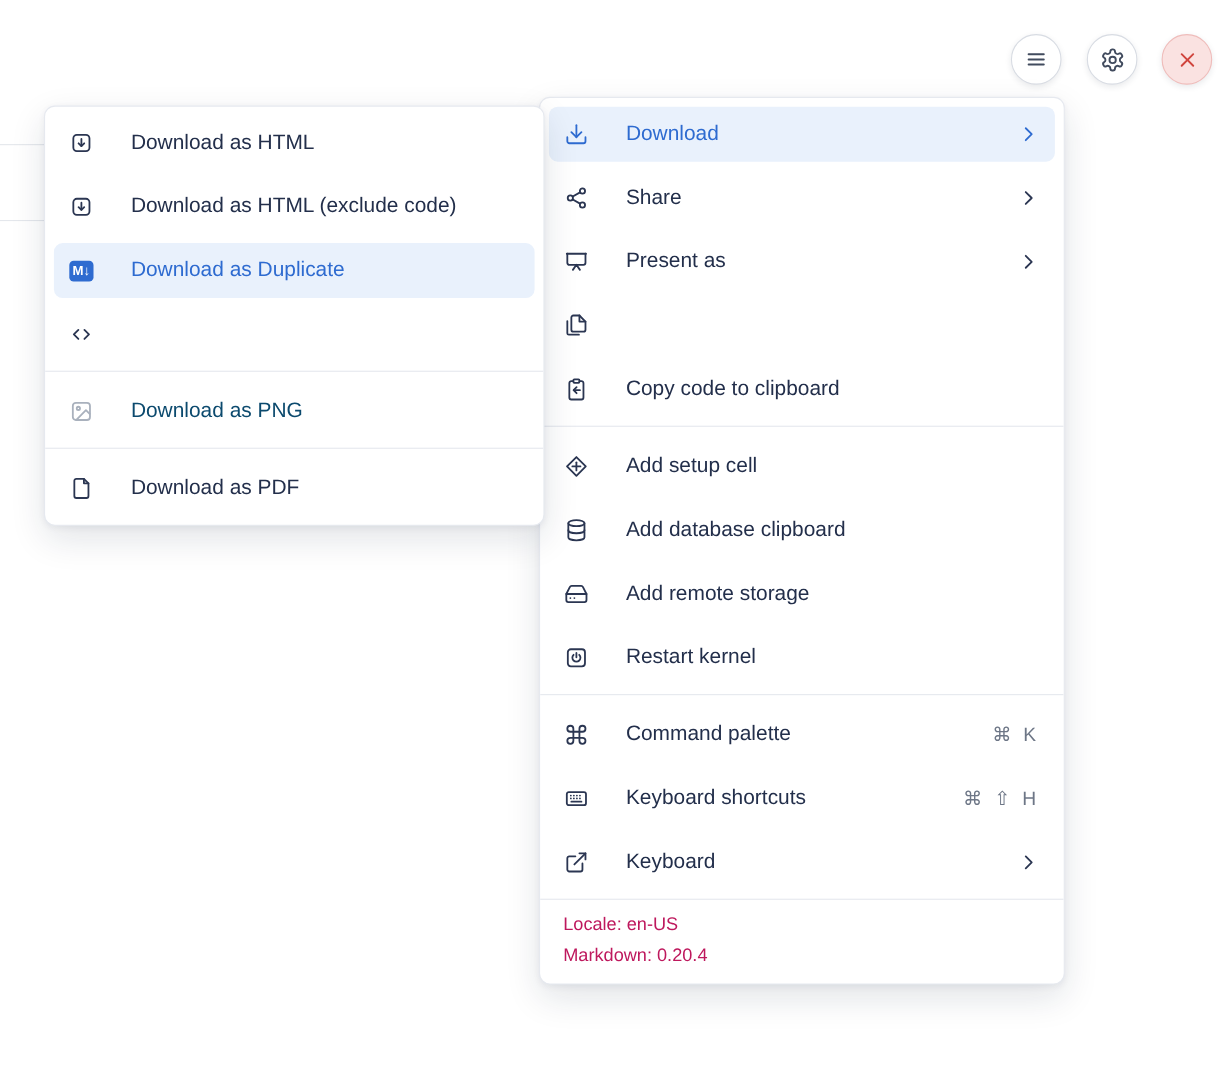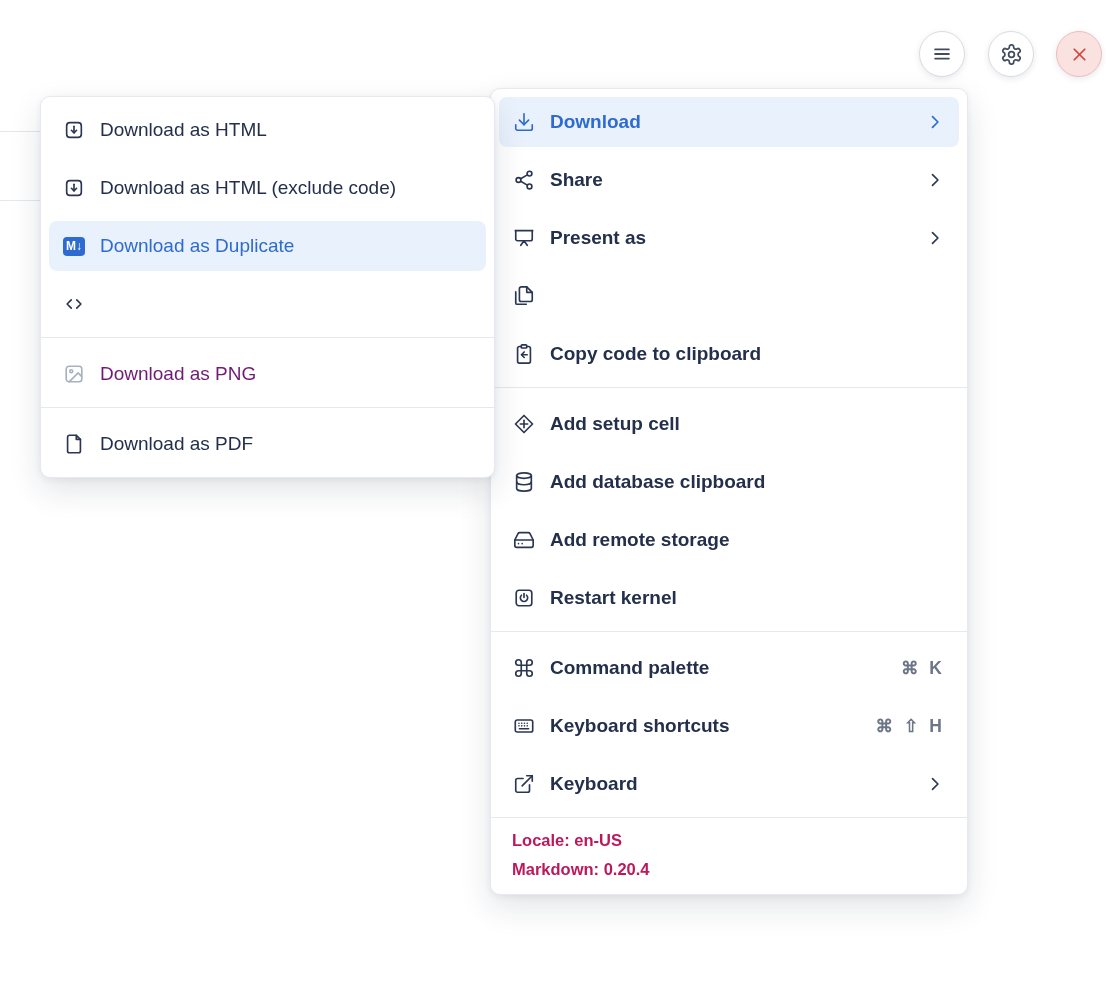--- a/index.html
+++ b/index.html
@@ -30,7 +30,7 @@
   .menu-sub  { left:40px;  top:96px; width:455px; z-index:10; padding:8px 0; }
 
   .mi {
-    display:flex; align-items:center; gap:15px; height:50px; margin:0 8px 8px;
+    display:flex; align-items:center; gap:34px; height:50px; margin:0 8px 8px;
     padding:0 14px; border-radius:8px; font-size:19px; color:#232f4b; cursor:pointer;
   }
   .mi .icon { width:22px; height:22px; flex:0 0 22px; display:flex; align-items:center; justify-content:center; color:#2b3652; }

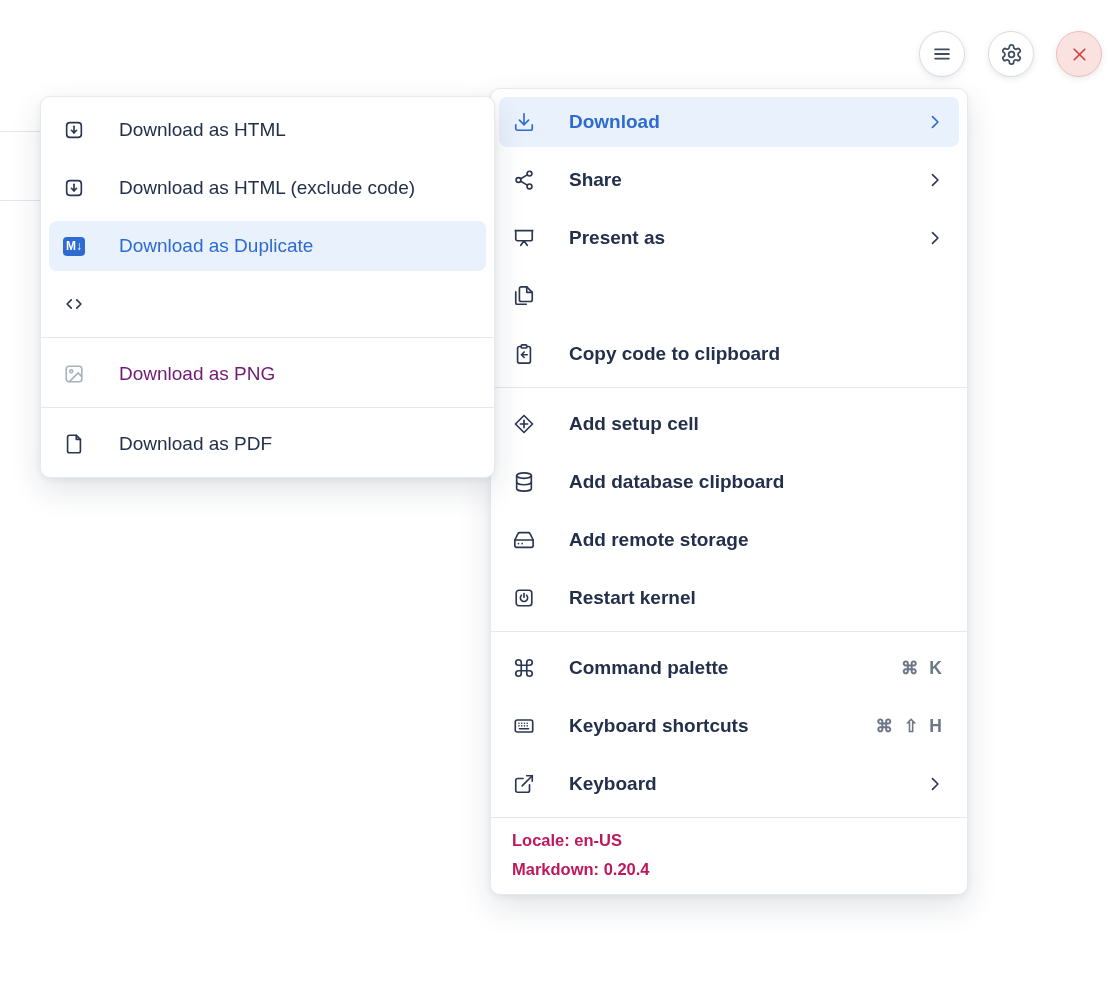--- a/index.html
+++ b/index.html
@@ -26,7 +26,7 @@
     box-shadow:0 12px 32px rgba(20,30,60,.12), 0 2px 6px rgba(20,30,60,.06);
     overflow:hidden;
   }
-  .menu-main { left:490px; top:88px; width:478px; z-index:5; padding-top:8px;font-weight:bold; }
+  .menu-main { left:490px; top:88px; width:478px; z-index:5; padding-top:8px; }
   .menu-sub  { left:40px;  top:96px; width:455px; z-index:10; padding:8px 0; }
 
   .mi {

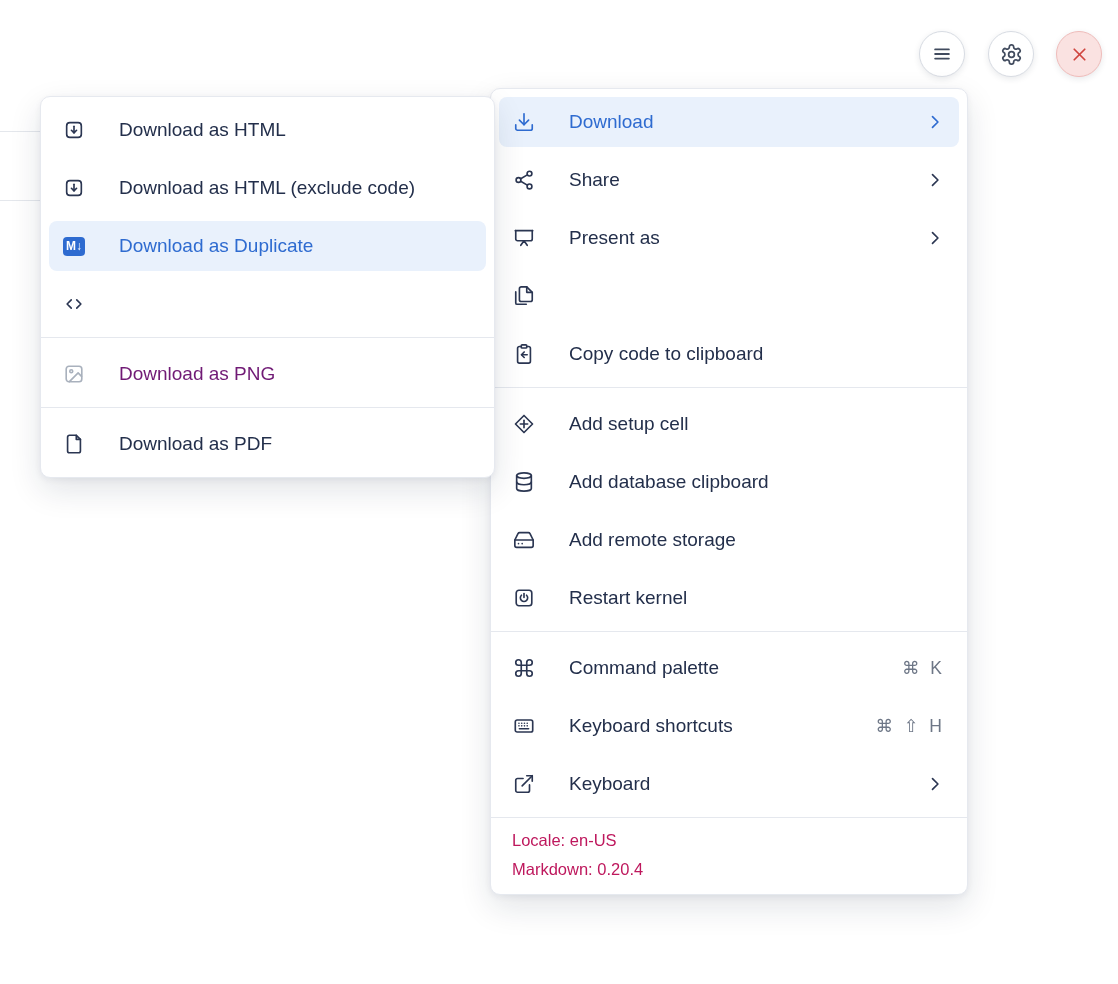--- a/index.html
+++ b/index.html
@@ -38,7 +38,7 @@
   .mi .chev { display:flex; color:#2b3652; }
   .mi.active { background:#e9f1fc; color:#2e6bd0; }
   .mi.active .icon, .mi.active .chev { color:#2e6bd0; }
-  .mi.disabled { color:#701a75; cursor:default; }
+  .mi.disabled { color:#0c4a6e; cursor:default; }
   .mi.disabled .icon { color:#a9b1bd; }
   .shortcut { color:#6d7686; font-size:17.5px; letter-spacing:3px; white-space:nowrap; }
 

